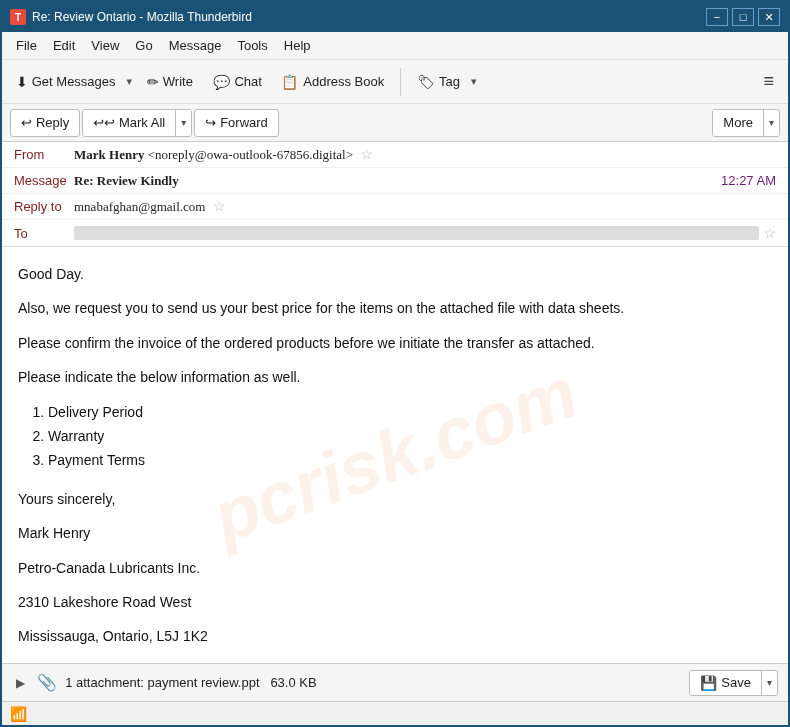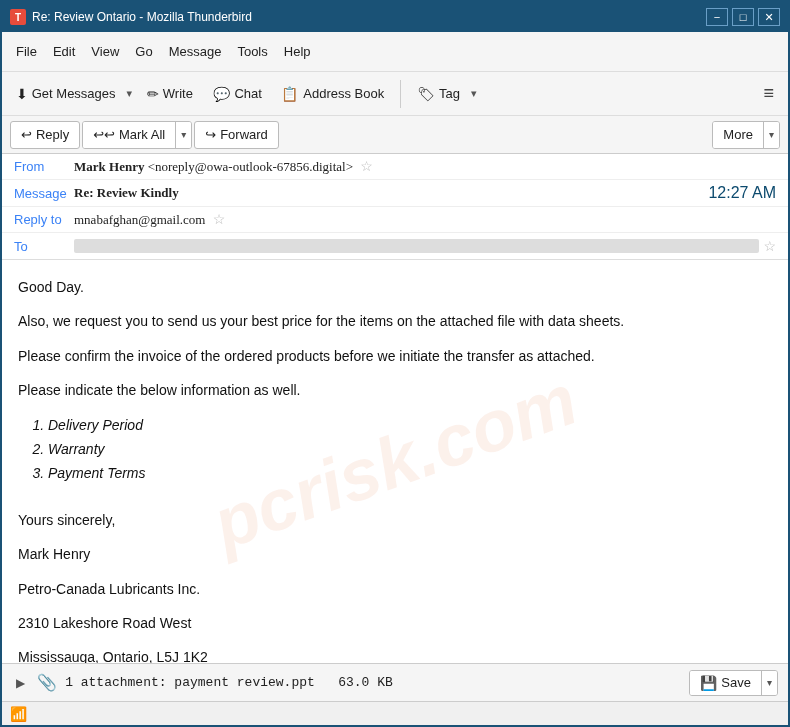--- a/index.html
+++ b/index.html
@@ -44,7 +44,7 @@
       border-bottom: 1px solid #ddd;
       display: flex;
       align-items: center;
-      height: 40px;
+      height: 28px;
       padding: 0 6px;
       flex-shrink: 0;
     }

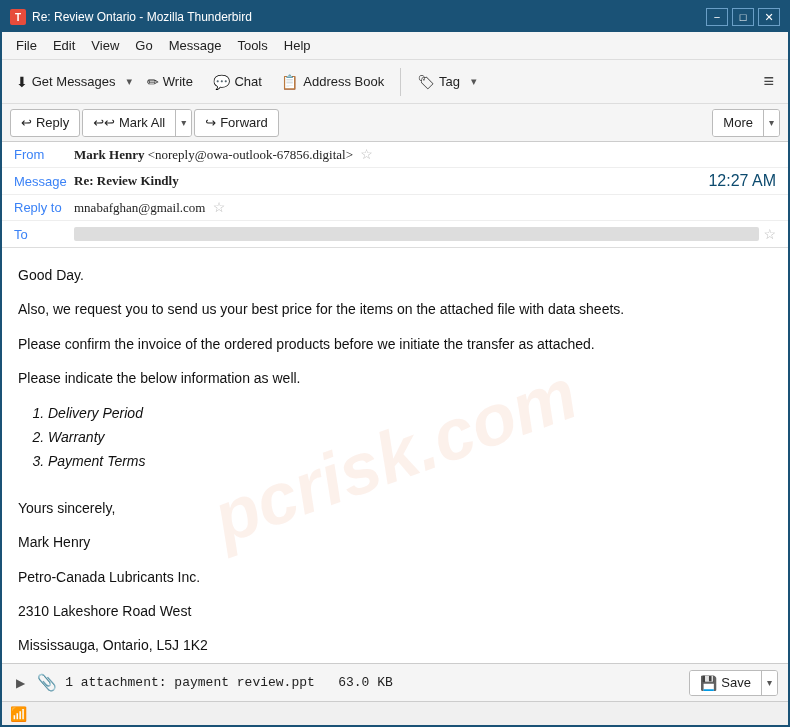--- a/index.html
+++ b/index.html
@@ -132,7 +132,7 @@
     }
     .header-row:last-child { border-bottom: none; }
     .header-label {
-      color: #3b82f6;
+      color: #7f1d1d;
       font-size: 13px;
       width: 60px;
       flex-shrink: 0;

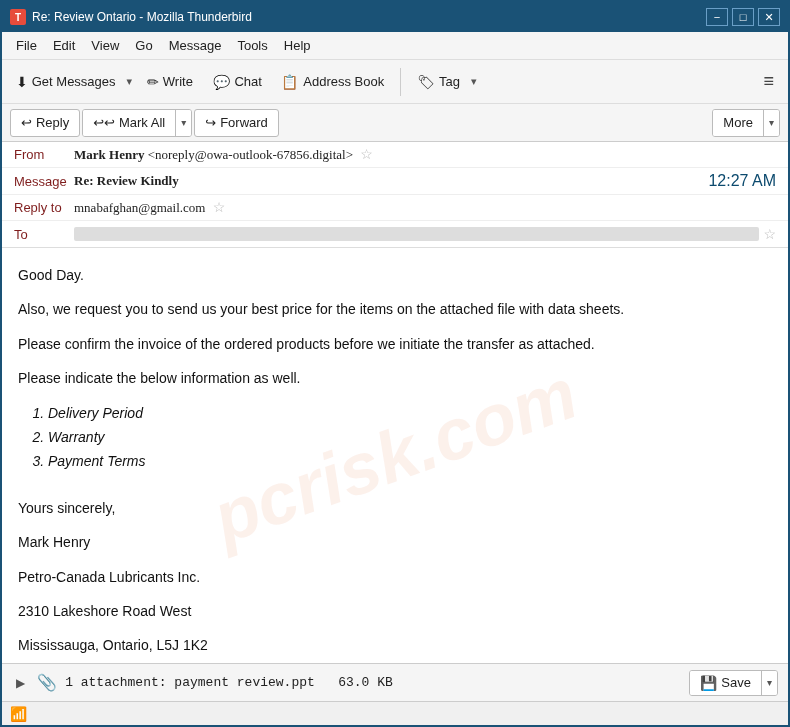--- a/index.html
+++ b/index.html
@@ -148,8 +148,8 @@
       color: #bbb; font-size: 14px; margin-left: 4px; cursor: pointer;
     }
     .header-time {
-      font-size: 16px;
-      color: #0c4a6e;
+      font-size: 13px;
+      color: #701a75;
       margin-left: auto;
     }
 

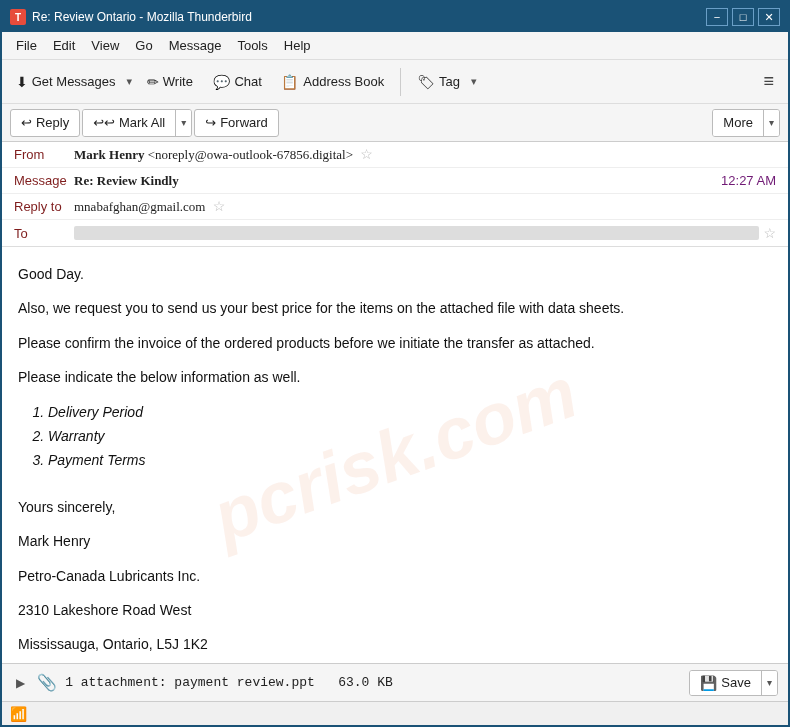--- a/index.html
+++ b/index.html
@@ -177,7 +177,7 @@
       font-style: italic;
     }
     .email-body p { margin-bottom: 12px; position: relative; z-index: 1; }
-    .email-body ol { margin-left: 30px; margin-bottom: 24px; position: relative; z-index: 1; font-style: italic; }
+    .email-body ol { margin-left: 30px; margin-bottom: 16px; position: relative; z-index: 1; }
     .email-body ol li { margin-bottom: 2px; }
     .email-body .sig { margin-top: 12px; }
 

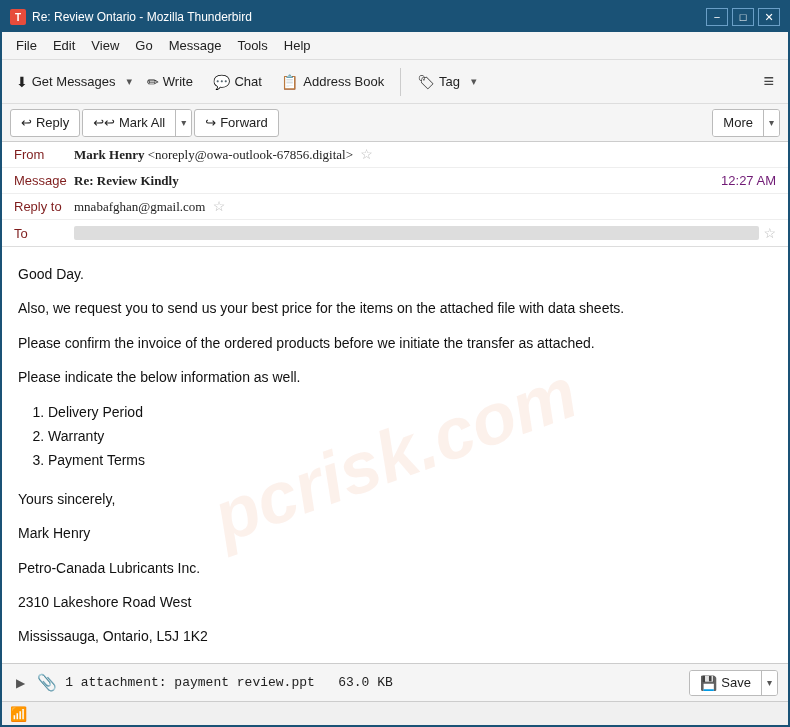--- a/index.html
+++ b/index.html
@@ -197,7 +197,7 @@
       color: #555; padding: 2px 4px;
     }
     .attach-icon { font-size: 16px; color: #555; }
-    .attach-info { font-size: 13px; color: #222; font-family: Liberation Mono, monospace; }
+    .attach-info { font-size: 13px; color: #222; }
     .attach-spacer { flex: 1; }
     .save-btn-split {
       display: flex; align-items: stretch; border: 1px solid #bbb; border-radius: 3px;

